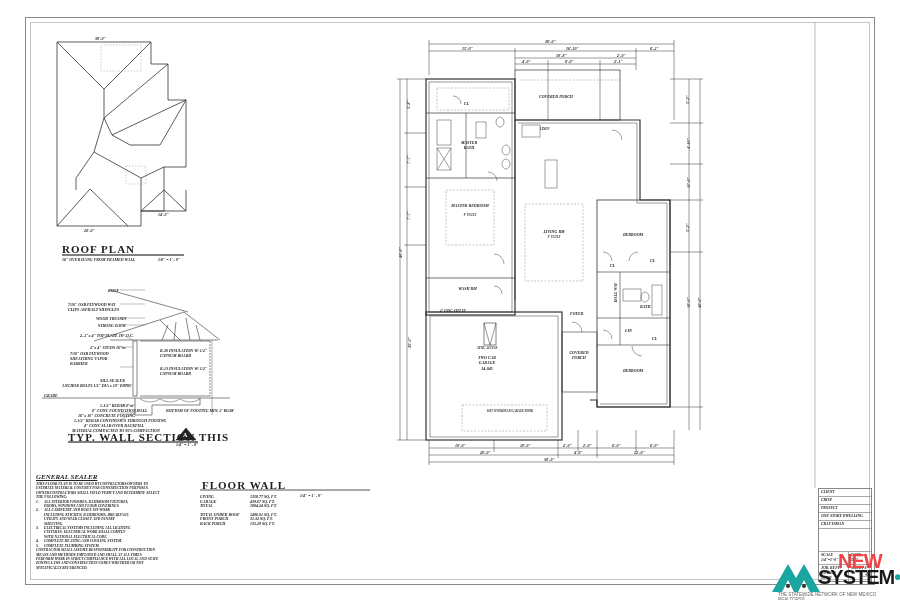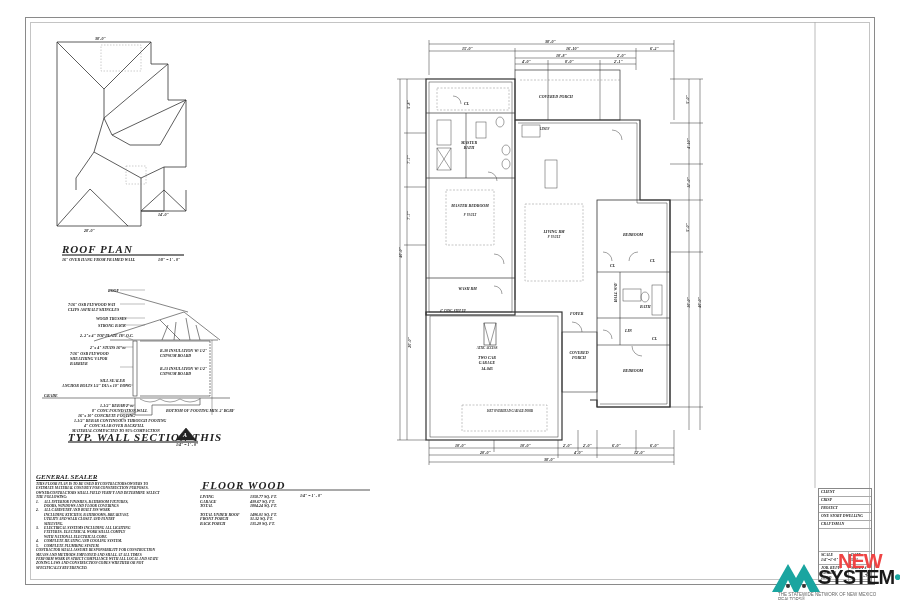--- a/index.html
+++ b/index.html
@@ -8,7 +8,7 @@
   .frame-outer{position:absolute;left:25px;top:17px;width:848px;height:566px;border:1.5px solid #8a8a8a;}
   .frame-inner{position:absolute;left:30px;top:22px;width:838px;height:556px;border:1px solid #c4c4c4;}
   svg{position:absolute;left:0;top:0;}
-  .lbl{position:absolute;font-family:"Liberation Serif",serif;font-style:italic;font-weight:bold;white-space:nowrap;color:#222;}
+  .lbl{position:absolute;font-family:"Liberation Serif",serif;font-weight:bold;white-space:nowrap;color:#222;}
   .title{font-size:11px;letter-spacing:1px;text-decoration:none;}
   .small{font-size:4px;font-style:italic;font-weight:bold;}
   .notes{position:absolute;left:36px;top:473px;width:150px;font-size:3.6px;line-height:4.4px;font-style:italic;font-weight:bold;font-family:"Liberation Serif",serif;}

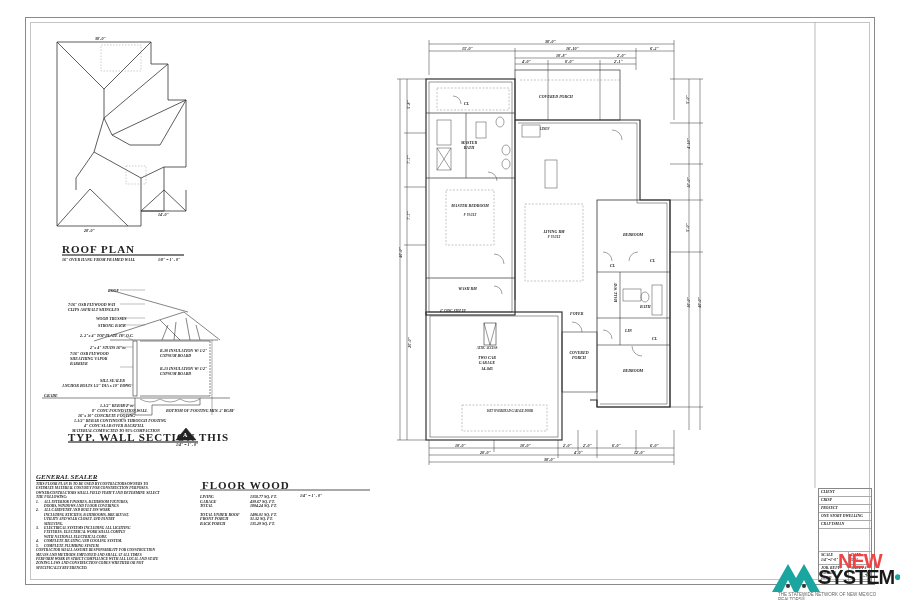--- a/index.html
+++ b/index.html
@@ -263,7 +263,7 @@
     <div>SPECIFICALLY REFERENCED.</div>
   </div>
 
-  <span class="lbl title" style="left:202px;top:479px;">FLOOR WOOD</span>
+  <span class="lbl title" style="left:202px;top:479px;">FLOOR WALL</span>
   <span class="lbl small" style="left:300px;top:493px;">1/4" = 1' - 0"</span>
   <div class="area">
     <div class="row">

